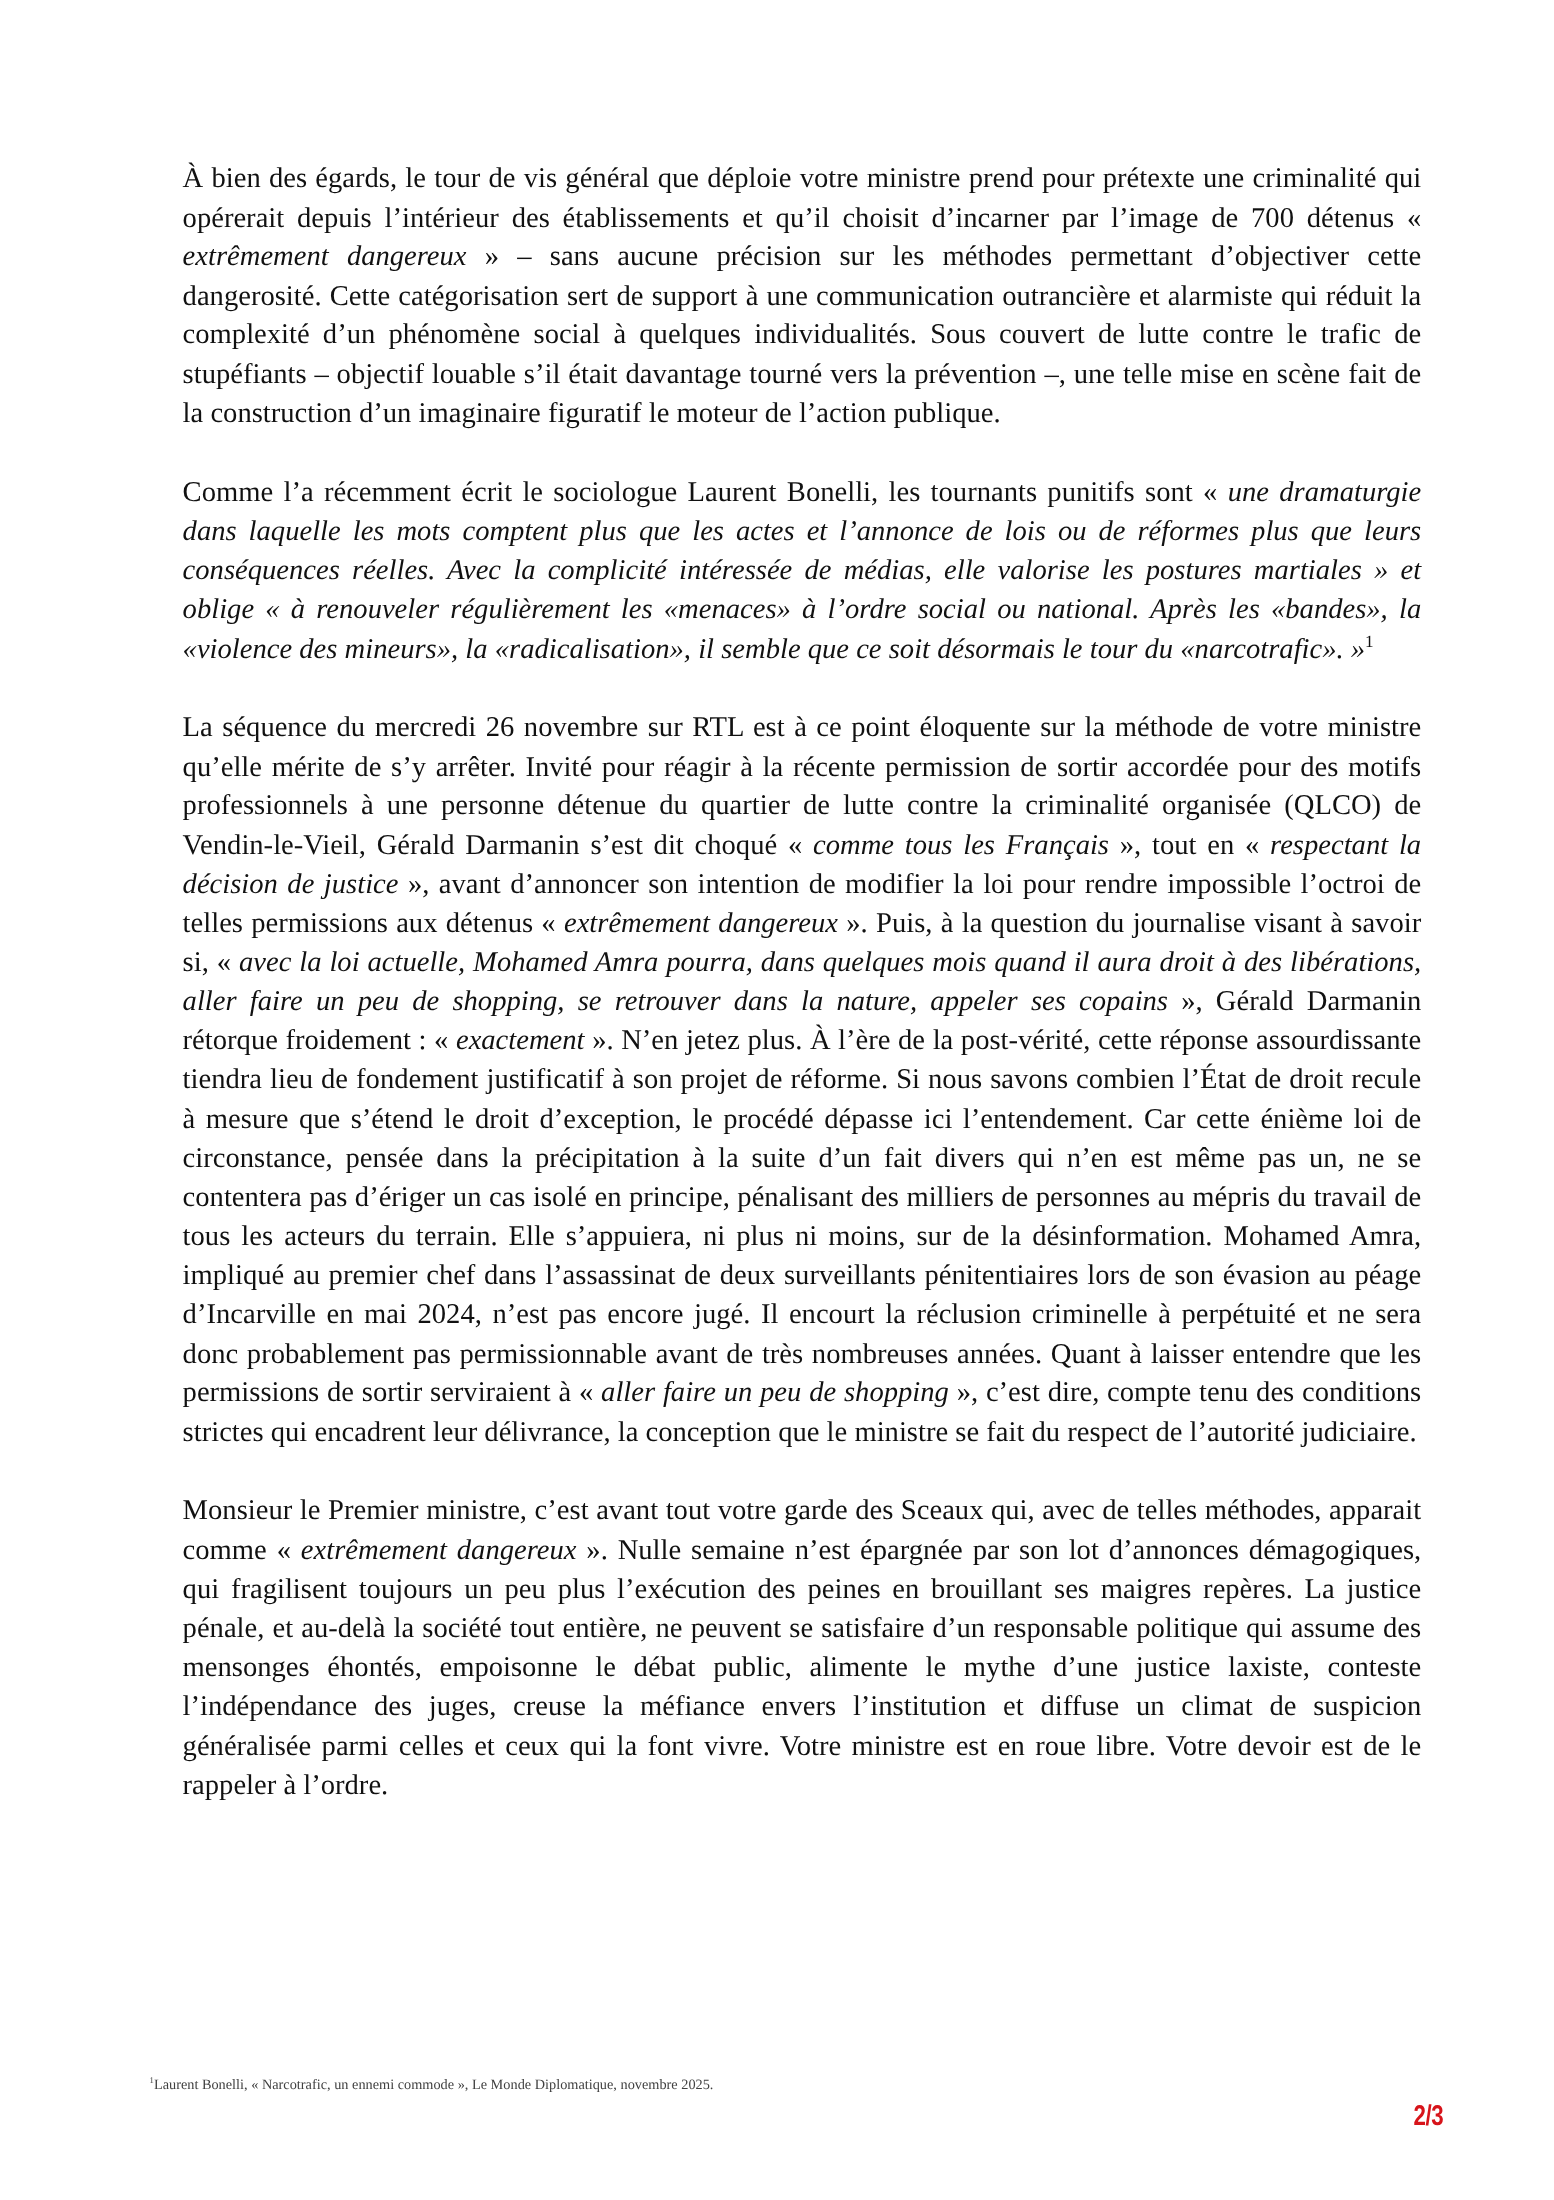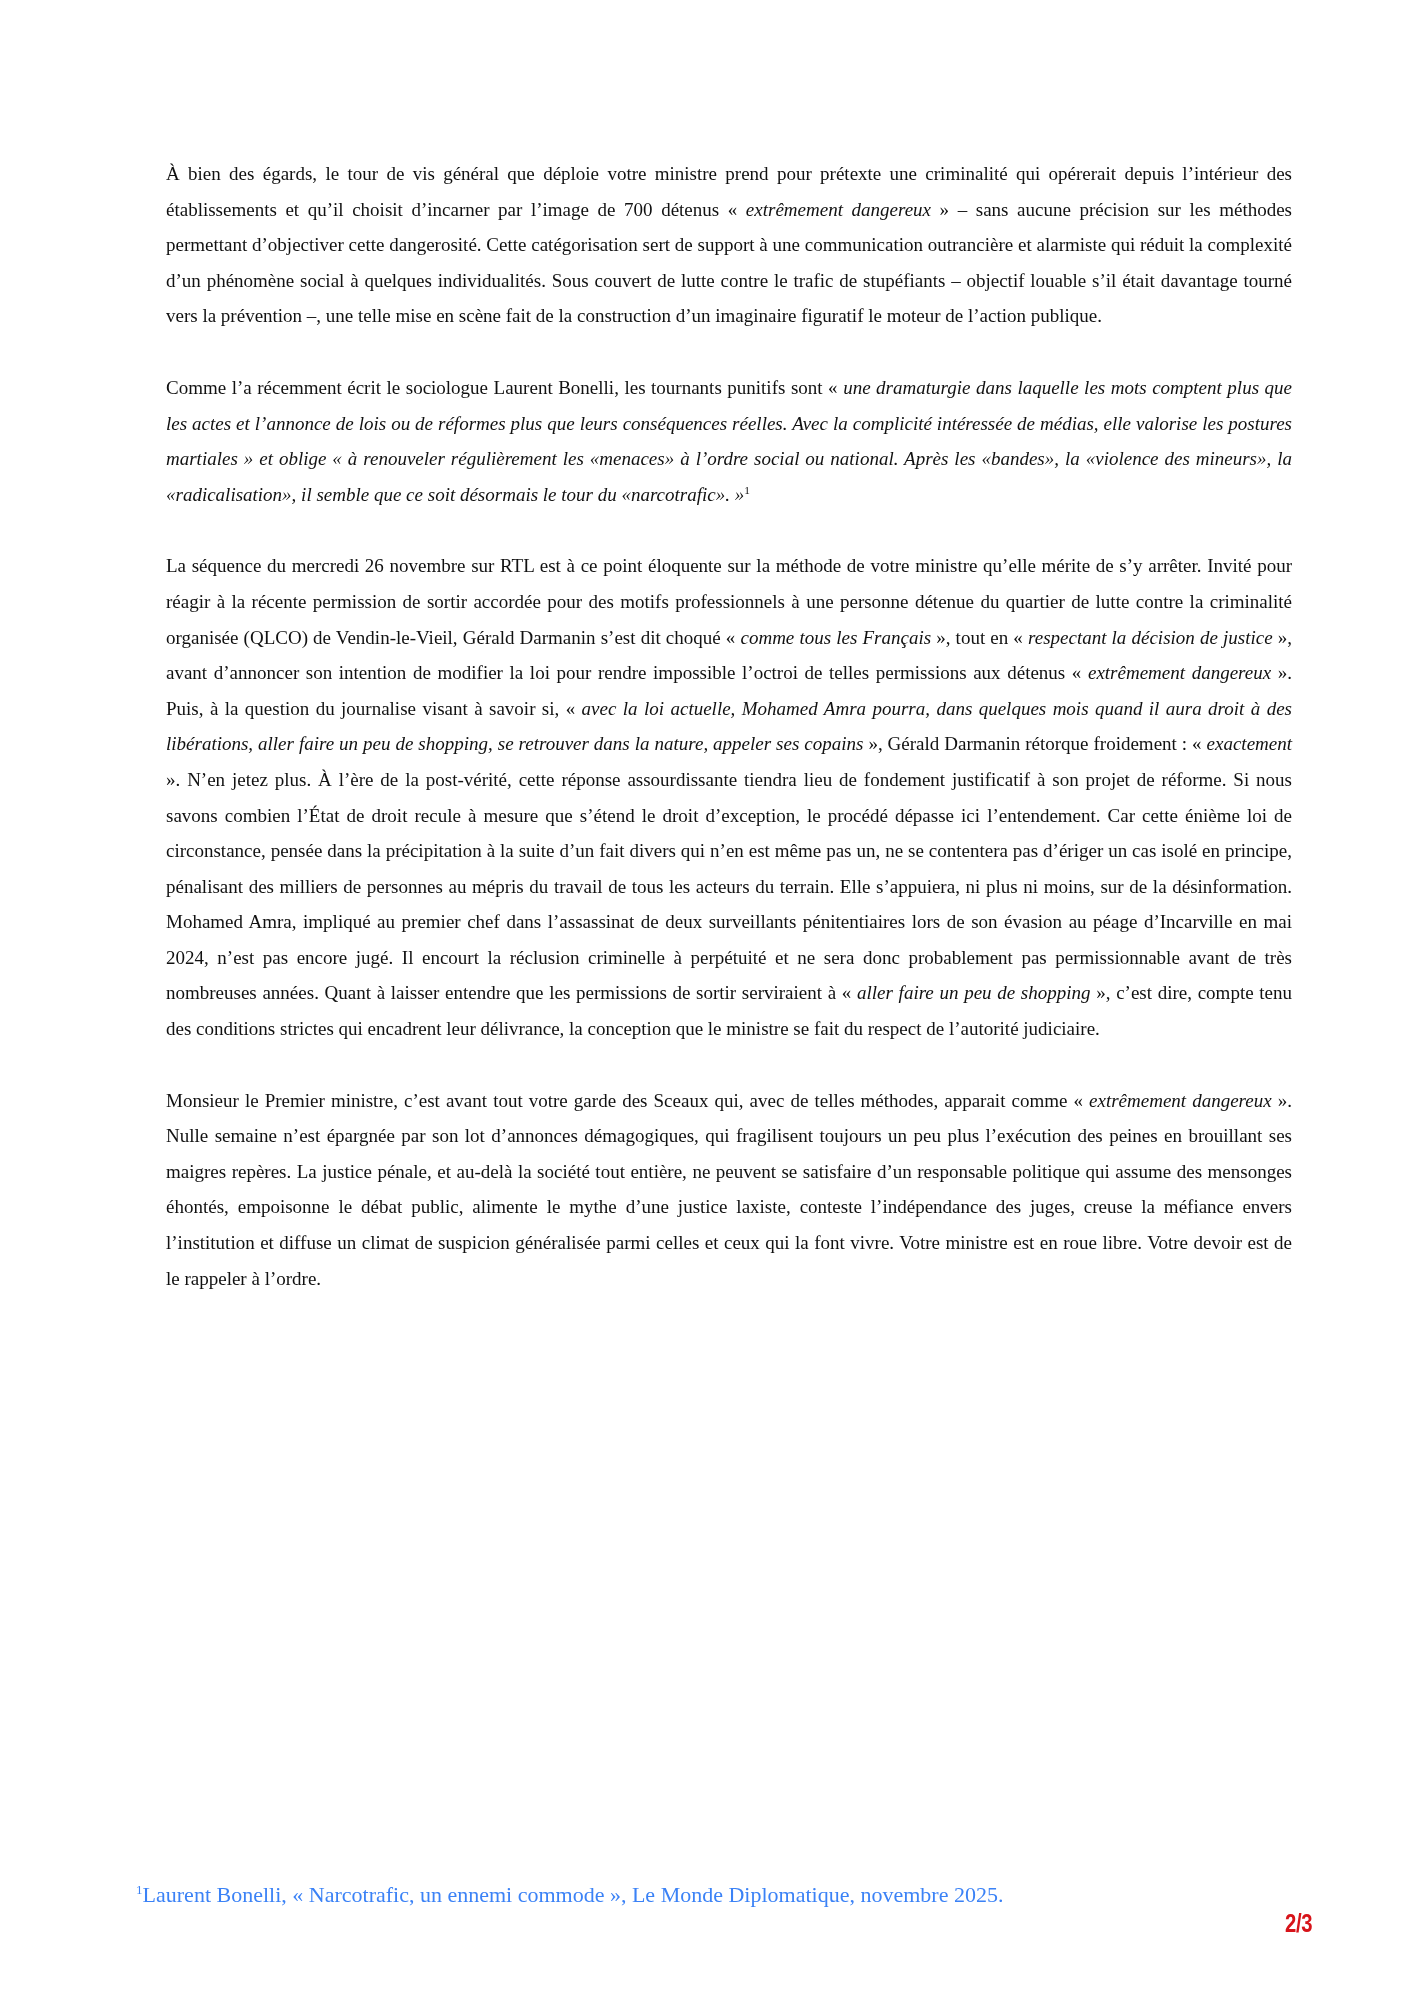--- a/index.html
+++ b/index.html
@@ -22,8 +22,8 @@
       width: 1126px;
     }
     .para {
-      margin: 12px 0 36px 0;
-      font-size: 19px;
+      margin: 0 0 36px 0;
+      font-size: 26px;
       line-height: 35.6px;
       text-align: justify;
       hyphens: none;

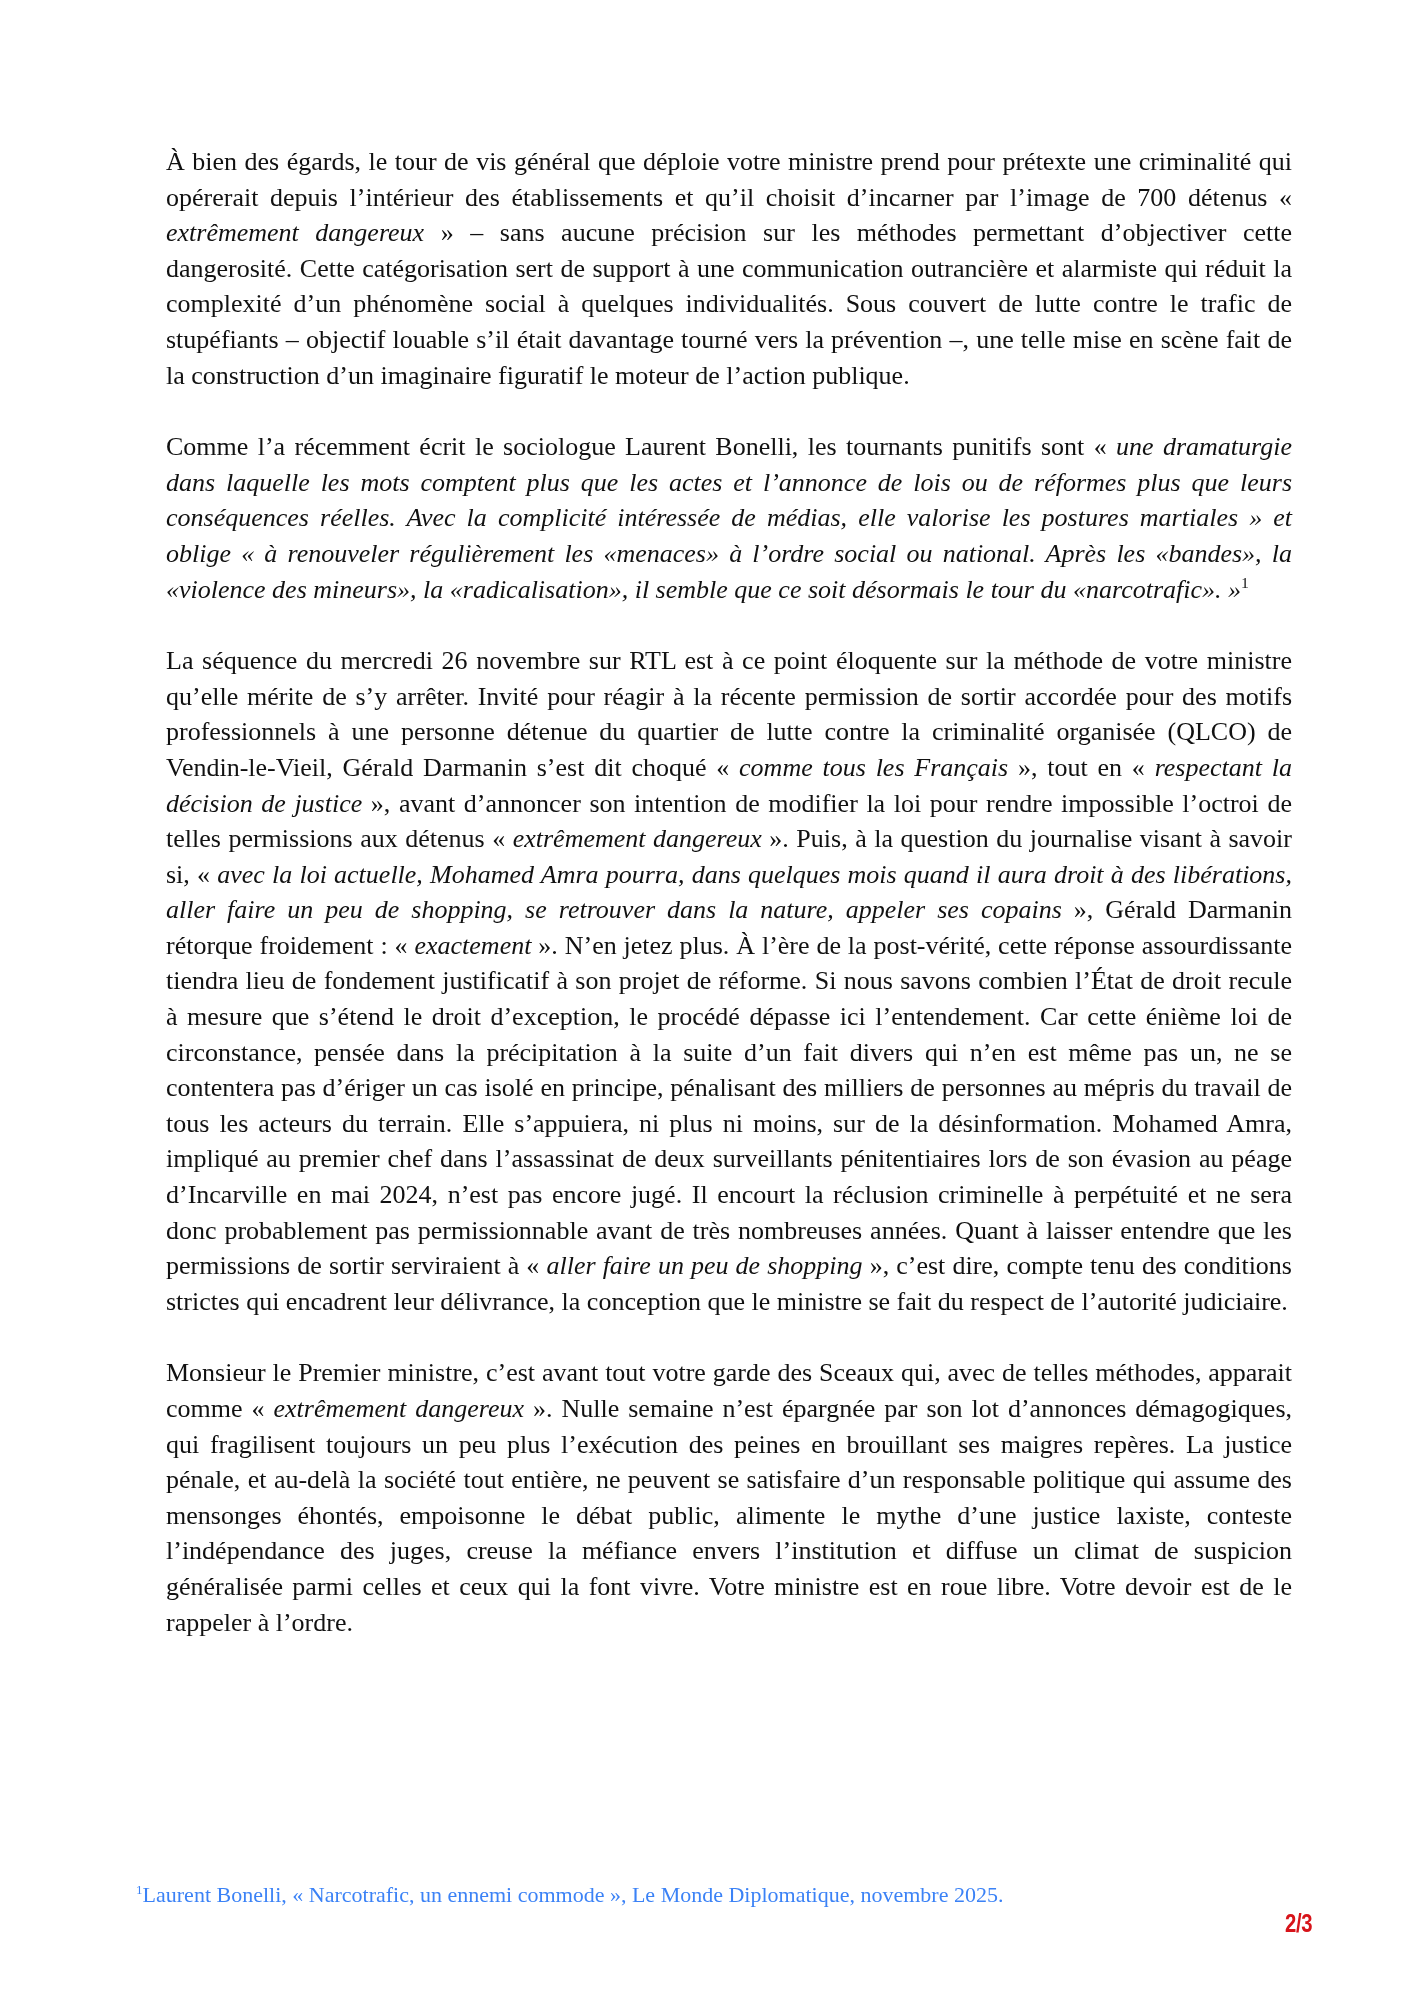--- a/index.html
+++ b/index.html
@@ -40,9 +40,9 @@
       position: absolute;
       left: 136px;
       top: 1885px;
-      font-size: 22px;
+      font-size: 13px;
       line-height: 20px;
-      color: #3b82f6;
+      color: #404040;
     }
     .page-number {
       position: absolute;

